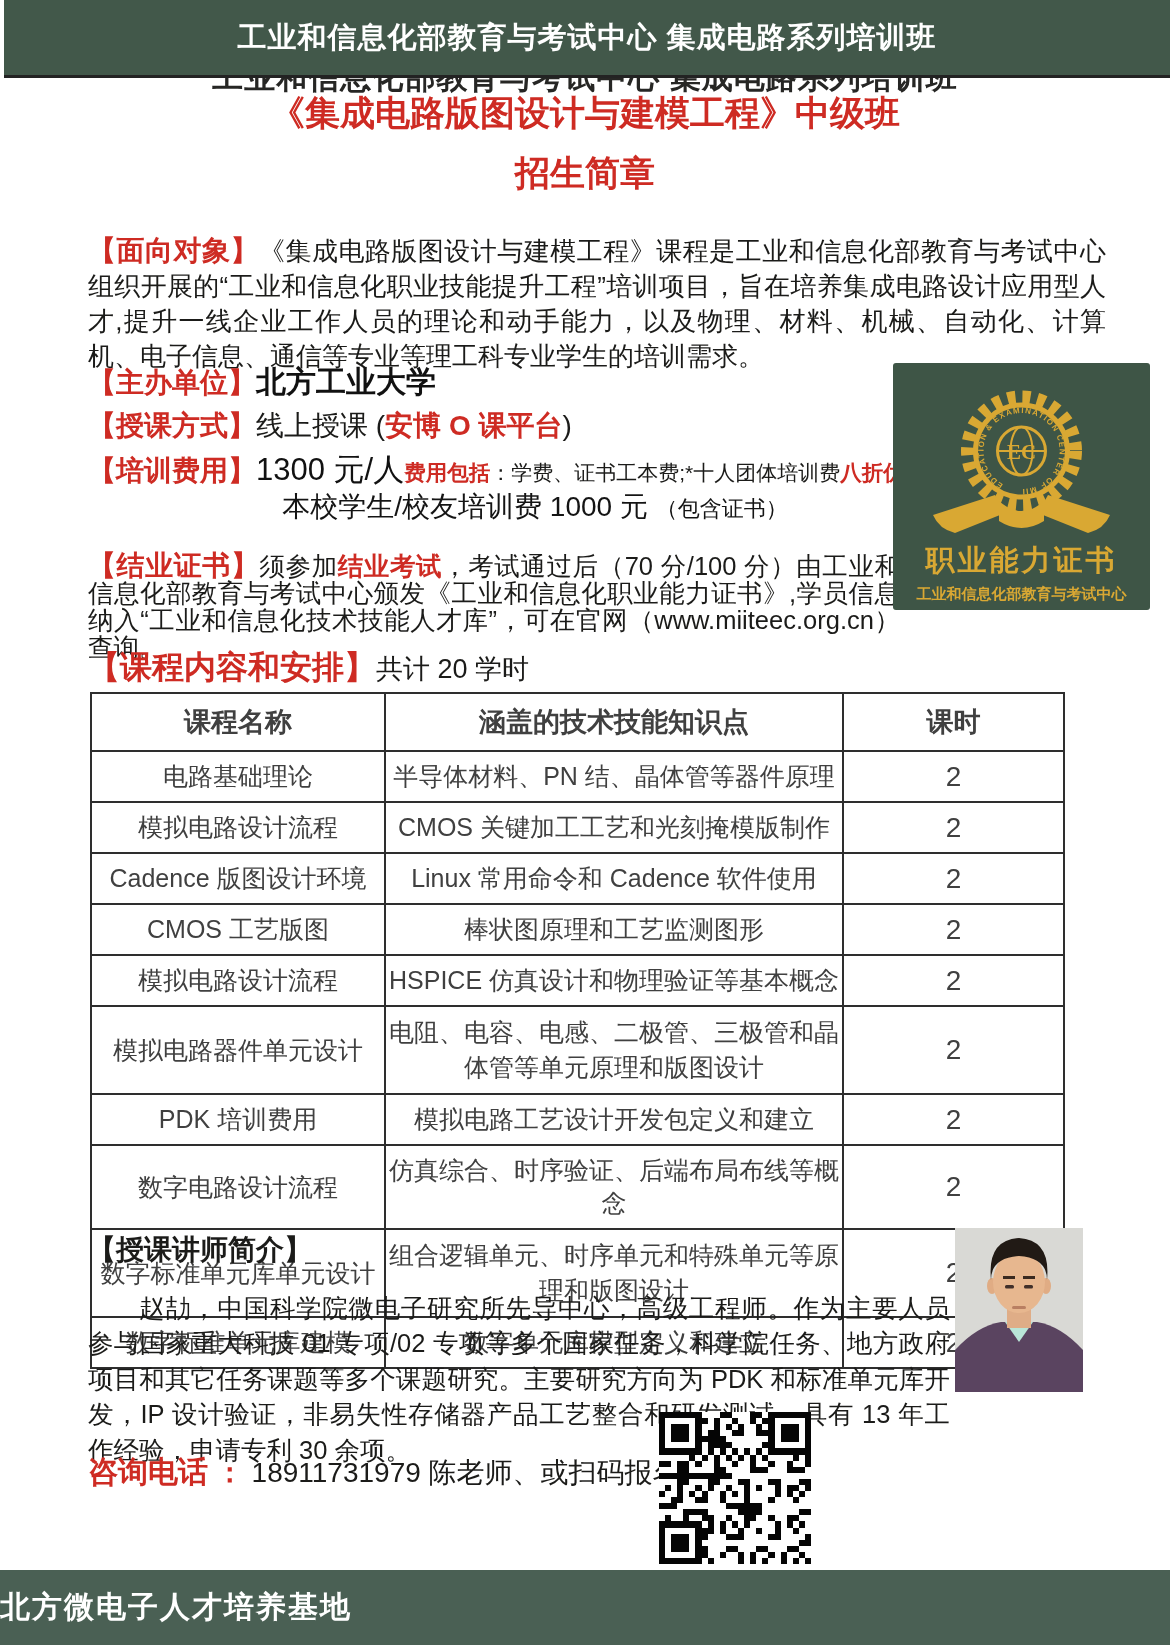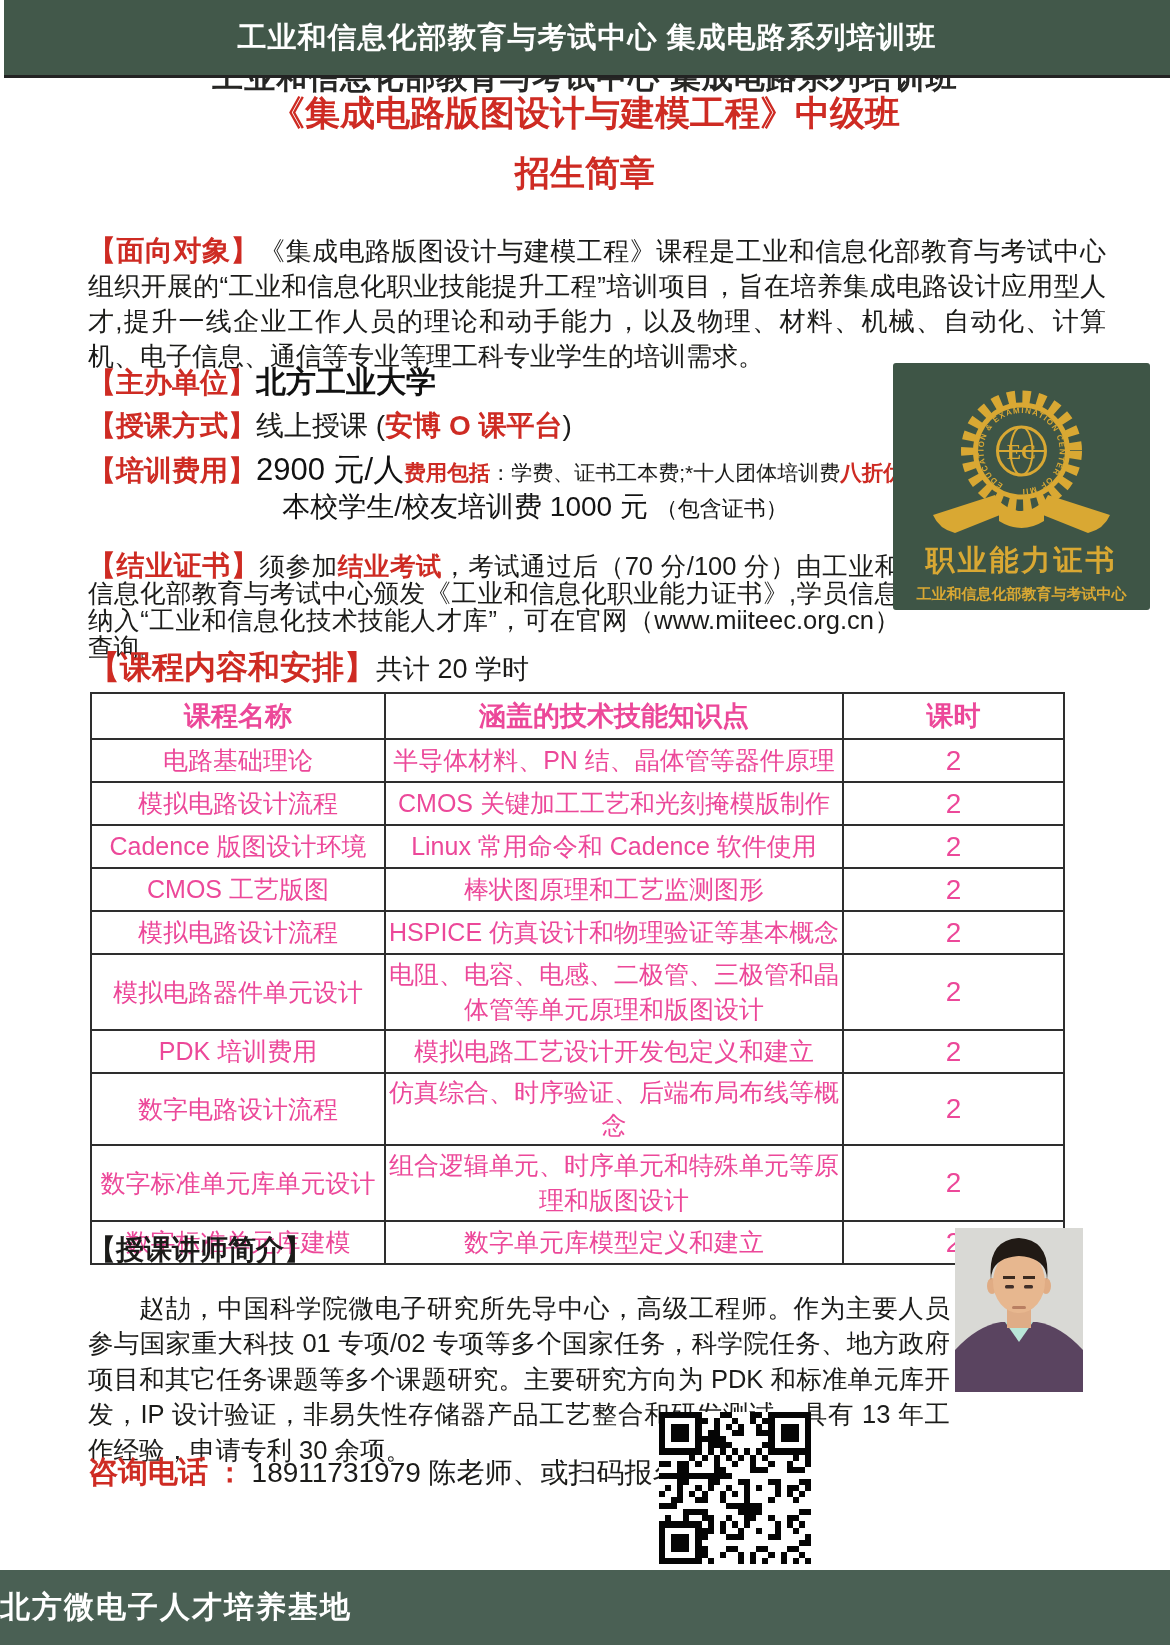--- a/index.html
+++ b/index.html
@@ -90,7 +90,7 @@
 
   <div class="line organizer"><span class="label">【主办单位】</span><span class="val">北方工业大学</span></div>
 
-  <div class="line fee"><span class="label">【培训费用】</span><span class="price">2900 元/人</span><span class="inc">费用包括</span><span>：学费、证书工本费;*十人团体培训费</span><span class="disc">八折优惠</span></div>
+  <div class="line fee"><span class="label">【培训费用】</span><span class="price">1300 元/人</span><span class="inc">费用包括</span><span>：学费、证书工本费;*十人团体培训费</span><span class="disc">八折优惠</span></div>
 
   <div class="fee2"><span>本校学生/校友培训费 1000 元 </span><span class="note">（包含证书）</span></div>
 

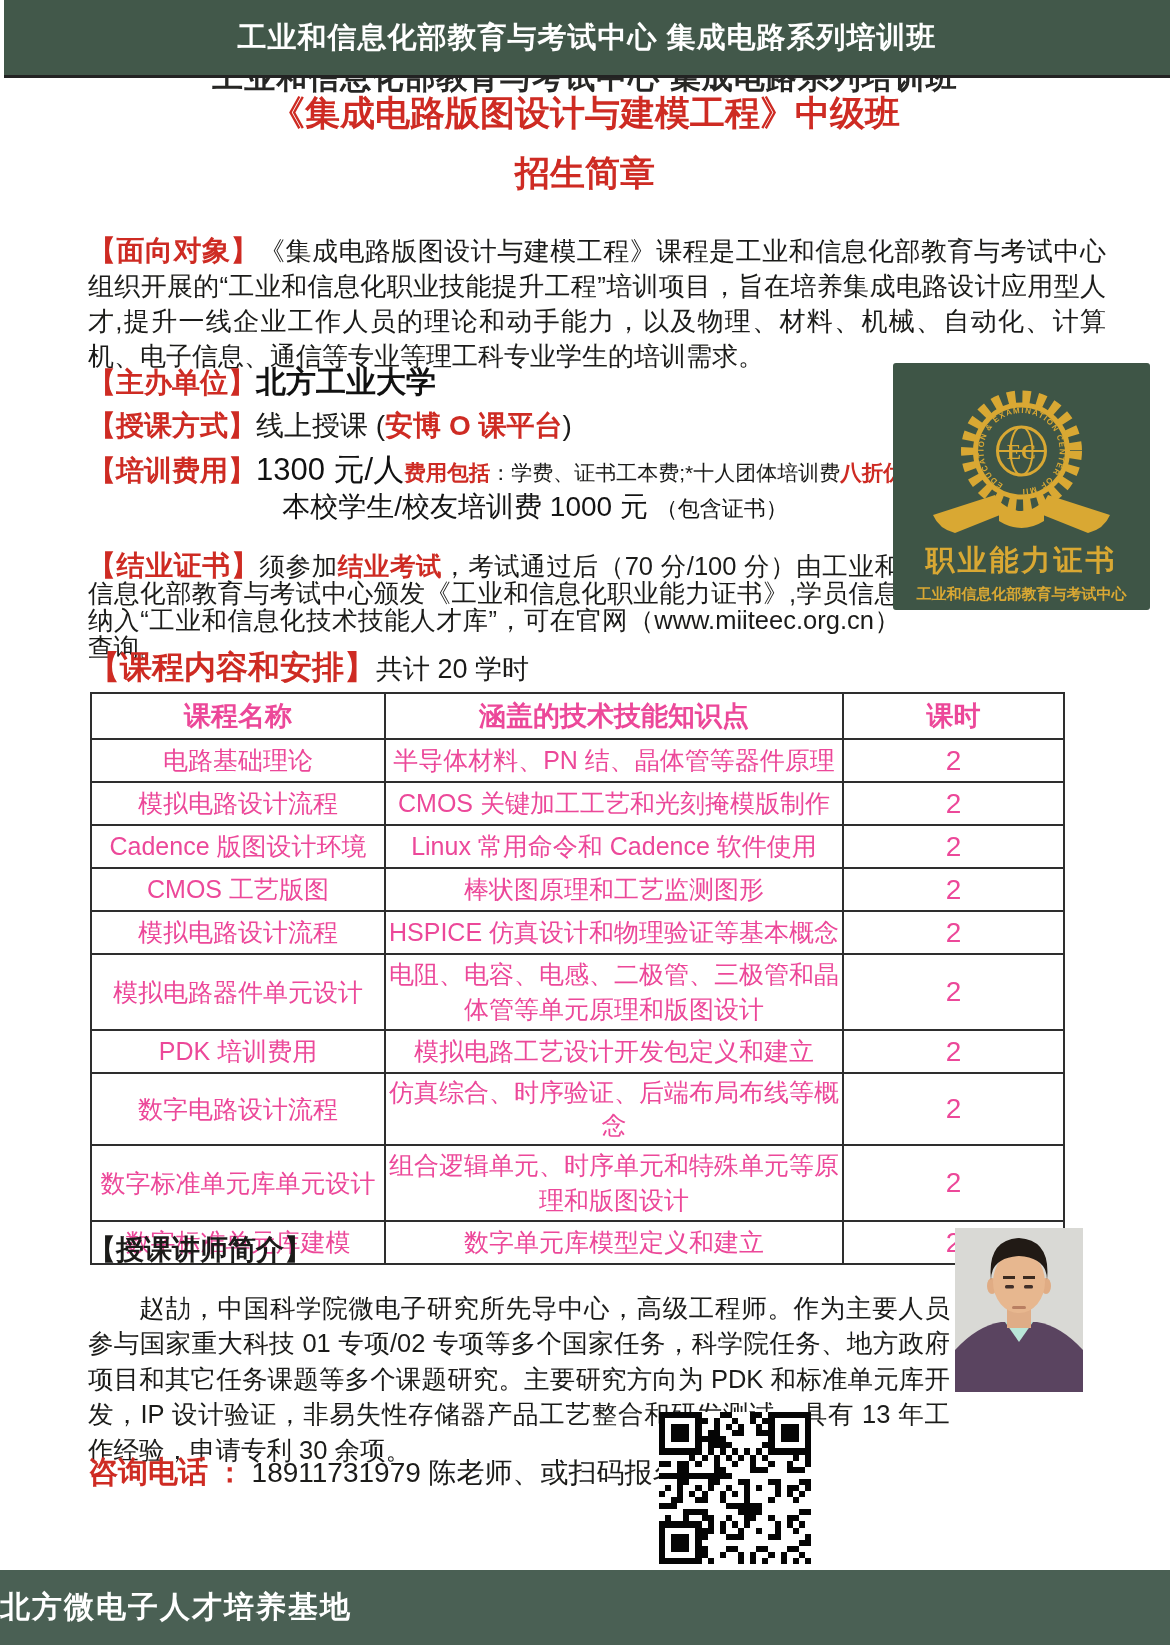--- a/index.html
+++ b/index.html
@@ -50,7 +50,7 @@
 
   table.ctable{position:absolute;left:90px;top:692px;width:973px;border-collapse:collapse;table-layout:fixed;}
   .ctable th,.ctable td{border:2px solid #2e2e2e;text-align:center;vertical-align:middle;
-        color:#ec4899;padding:2px 2px;overflow:hidden;}
+        color:#404040;padding:8px 2px;overflow:hidden;}
   .ctable th{font-size:27px;font-weight:bold;height:40px;}
   .ctable td{font-size:25px;}
   .ctable tr.normal{height:43px;}

